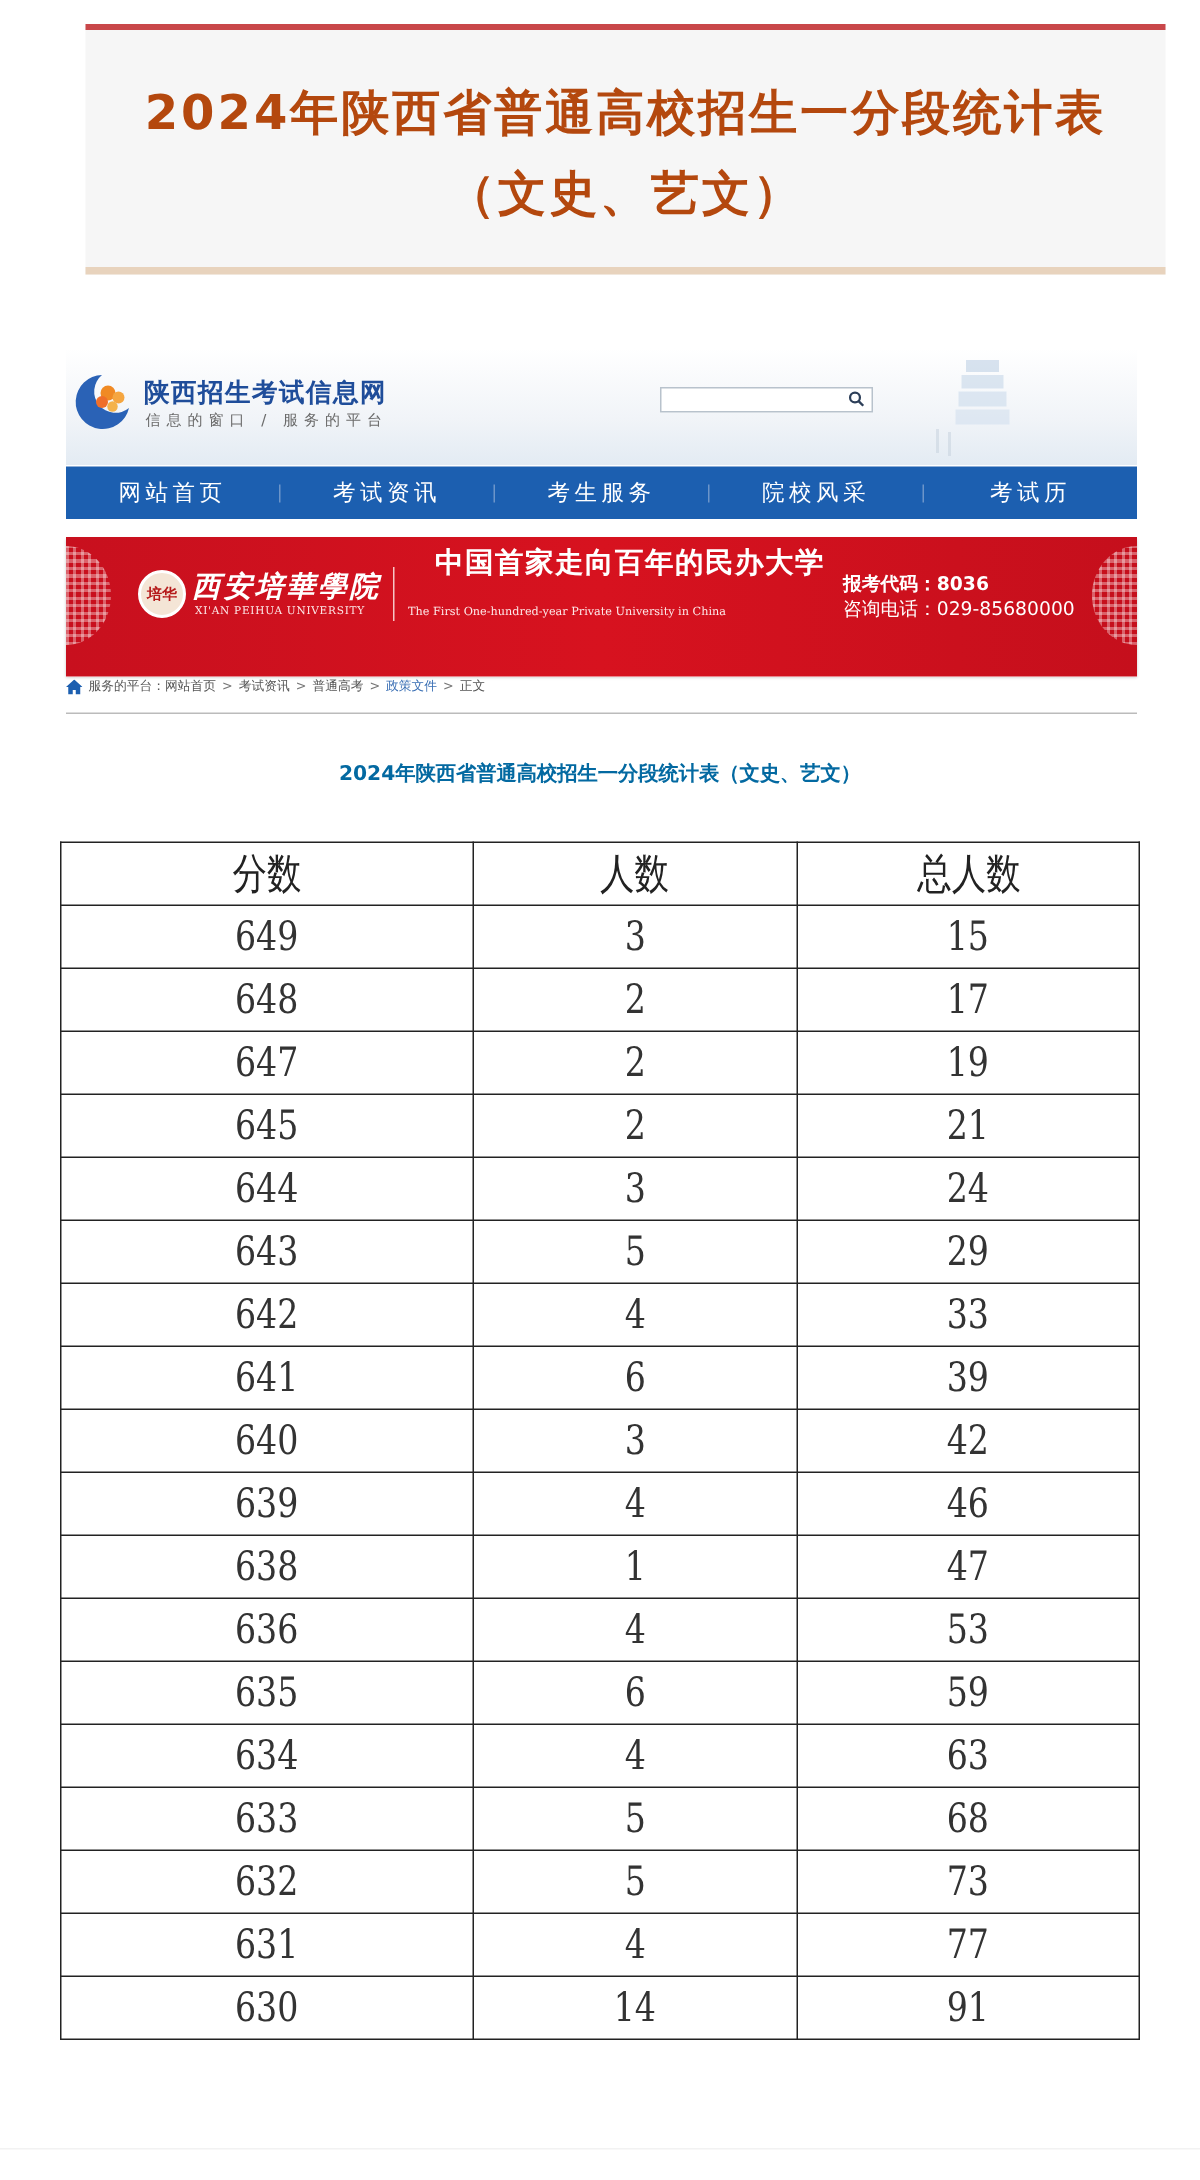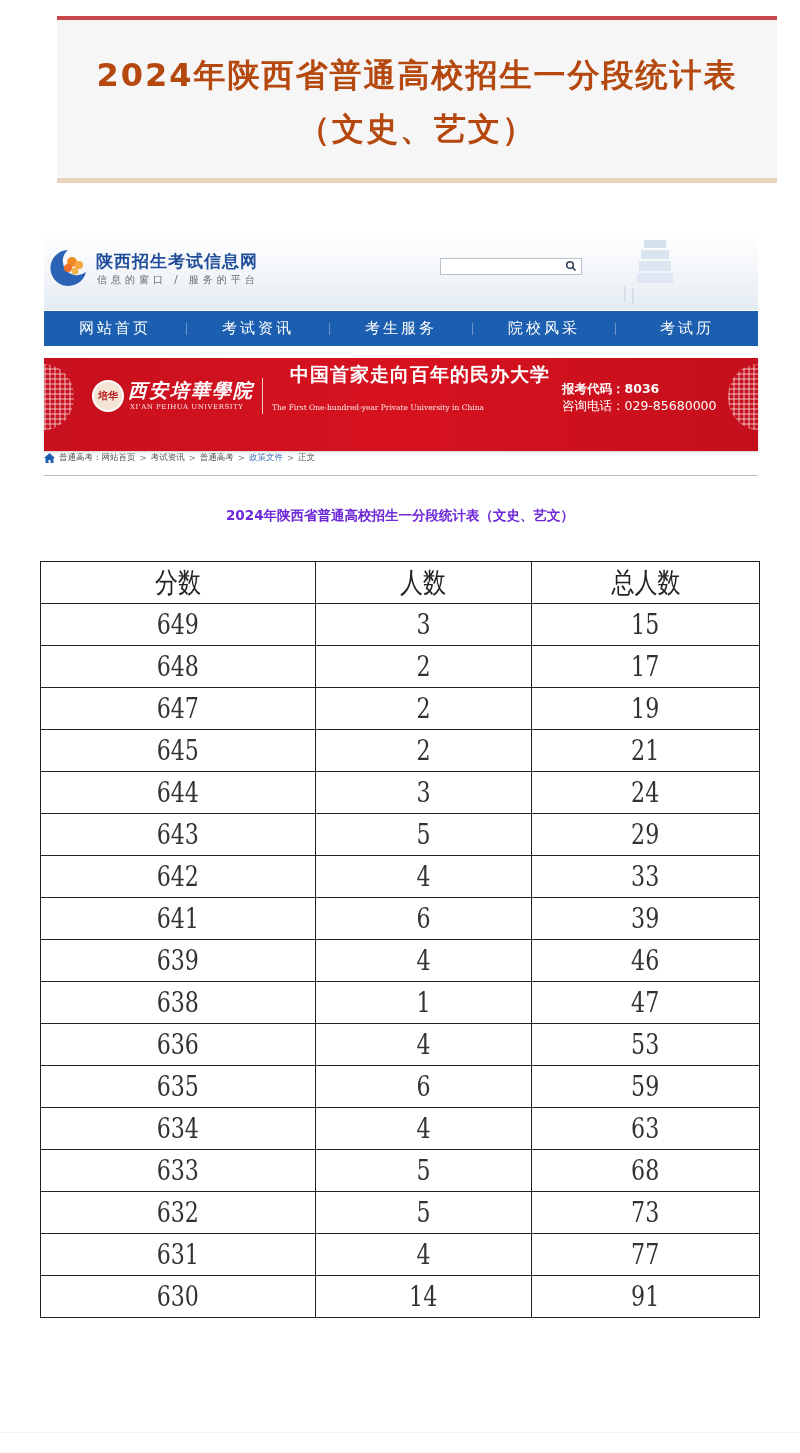--- a/index.html
+++ b/index.html
@@ -204,7 +204,7 @@
   <svg class="home-icon" viewBox="0 0 11 10">
     <path d="M5.5 0 L11 5 L9.5 5 L9.5 10 L6.5 10 L6.5 7 L4.5 7 L4.5 10 L1.5 10 L1.5 5 L0 5 Z" fill="#1c5fb0"></path>
   </svg>
-  <span class="crumb">普通高考：</span>
+  <span class="crumb">服务的平台：</span>
   <span class="crumb">网站首页</span>
   <span class="crumb-sep">&gt;</span>
   <span class="crumb">考试资讯</span>

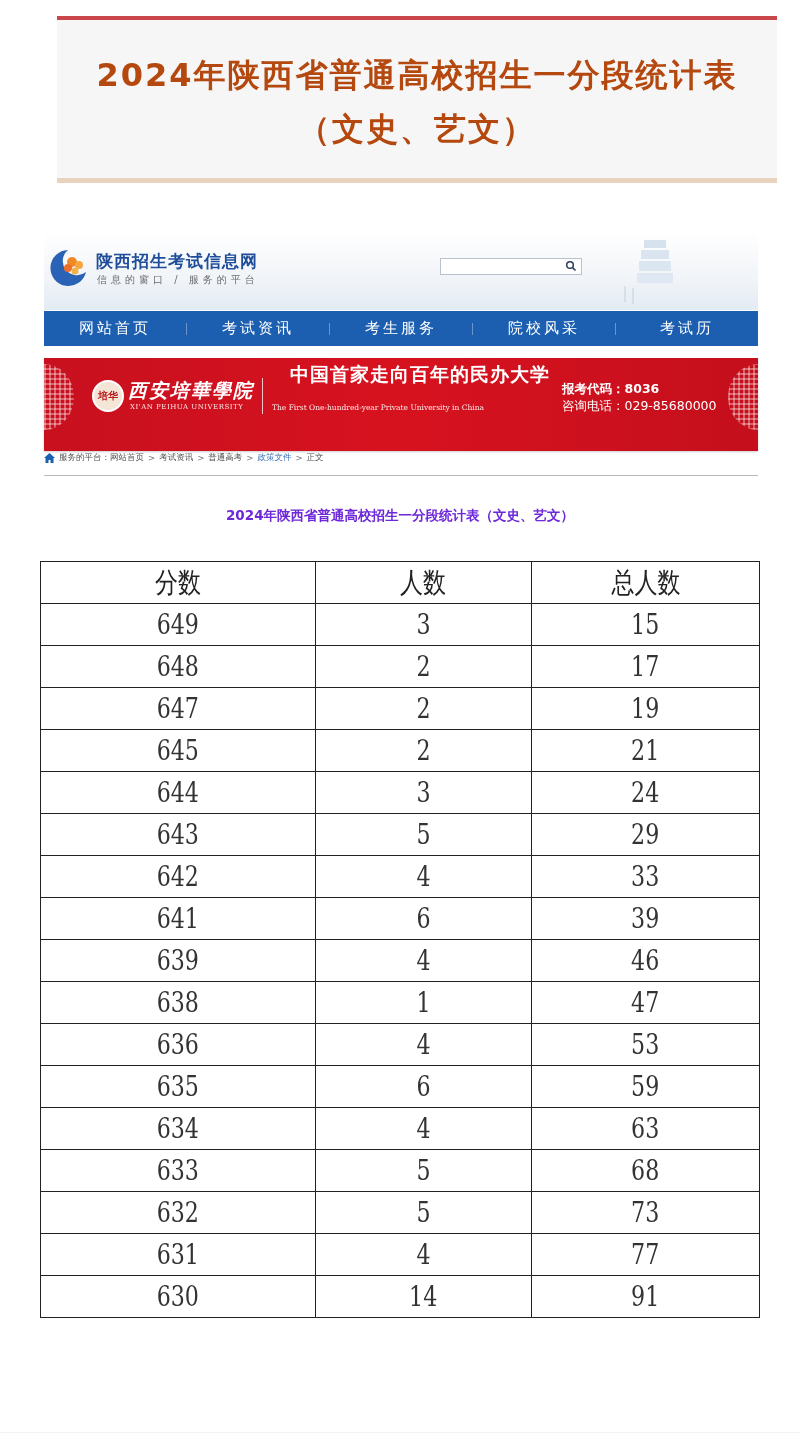--- a/index.html
+++ b/index.html
@@ -116,7 +116,7 @@
   
   .article-title {
     position: absolute; left: 0; top: 507px; width: 800px; text-align: center;
-    font-size: 13.5px; font-weight: bold; color: #6d28d9;
+    font-size: 13.5px; font-weight: bold; color: #0369a1;
   }
 
   

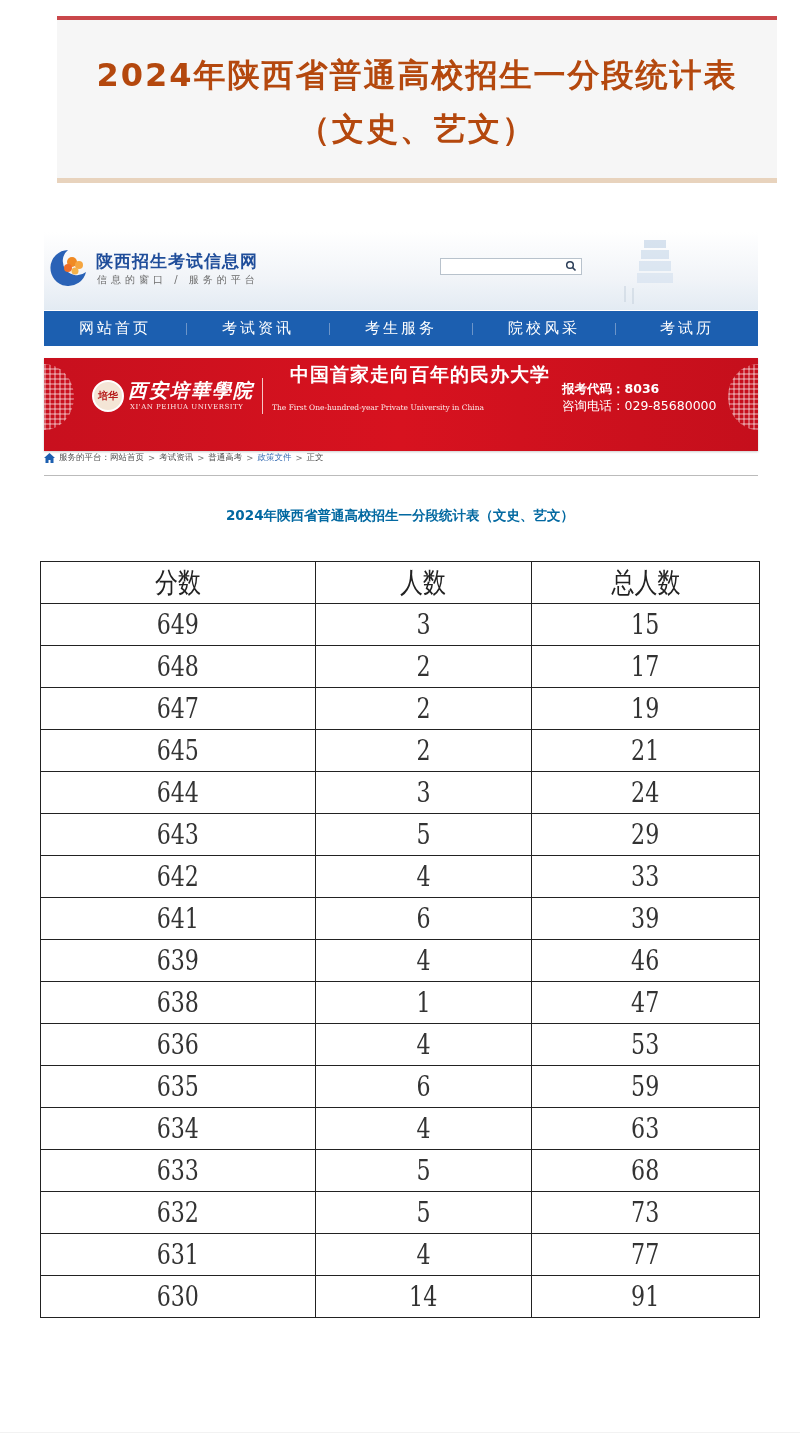--- a/index.html
+++ b/index.html
@@ -274,6 +274,11 @@
         <td><span class="cell-text">39</span></td>
       </tr>
       <tr>
+        <td><span class="cell-text">640</span></td>
+        <td><span class="cell-text">3</span></td>
+        <td><span class="cell-text">42</span></td>
+      </tr>
+      <tr>
         <td><span class="cell-text">639</span></td>
         <td><span class="cell-text">4</span></td>
         <td><span class="cell-text">46</span></td>

